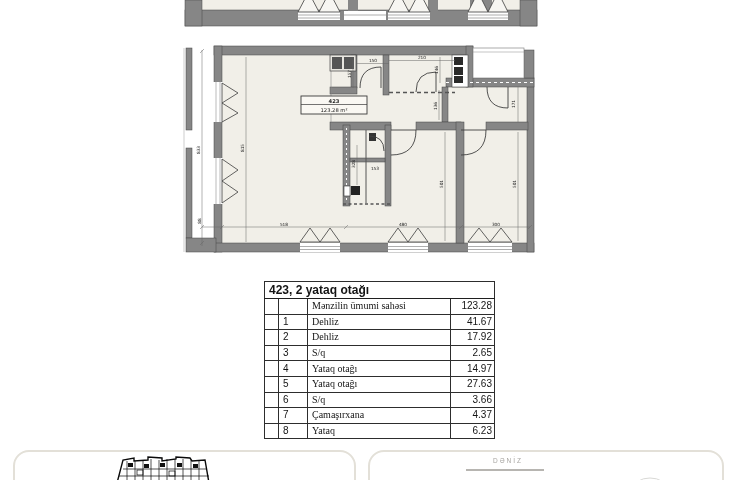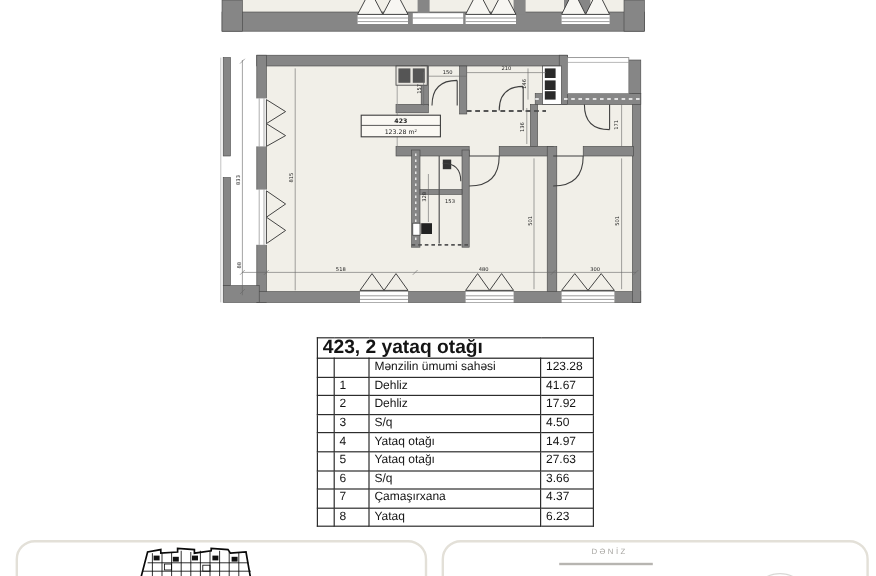--- a/index.html
+++ b/index.html
@@ -12,7 +12,7 @@
               border:1.6px solid #1f1f1f;color:#141414;background:#fff;}
   .area-table td{border:1px solid #2d2d2d;font-size:10px;height:14.6px;line-height:1;
                  padding:0 2px 0 4px;white-space:nowrap;}
-  .title-row td{font-weight:bold;font-size:16px;height:16px;border-bottom:1.4px solid #1f1f1f;}
+  .title-row td{font-weight:bold;font-size:12px;height:16px;border-bottom:1.4px solid #1f1f1f;}
   .c0{width:7px;padding:0;}
   .c1{width:22px;}
   .c2{width:136px;}

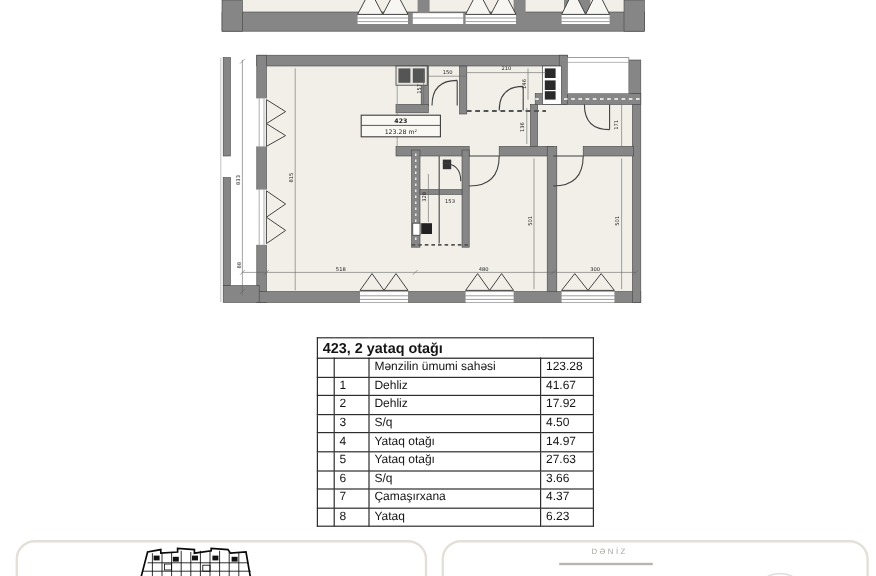--- a/index.html
+++ b/index.html
@@ -15,7 +15,7 @@
   .title-row td{font-weight:bold;font-size:12px;height:16px;border-bottom:1.4px solid #1f1f1f;}
   .c0{width:7px;padding:0;}
   .c1{width:22px;}
-  .c2{width:136px;}
+  .c2{width:136px;font-family:Liberation Serif, serif;}
   .c3{width:37px;}
 
   .card{position:absolute;top:450px;height:46px;border:2px solid #e3e0d8;border-radius:16px;background:#fff;}

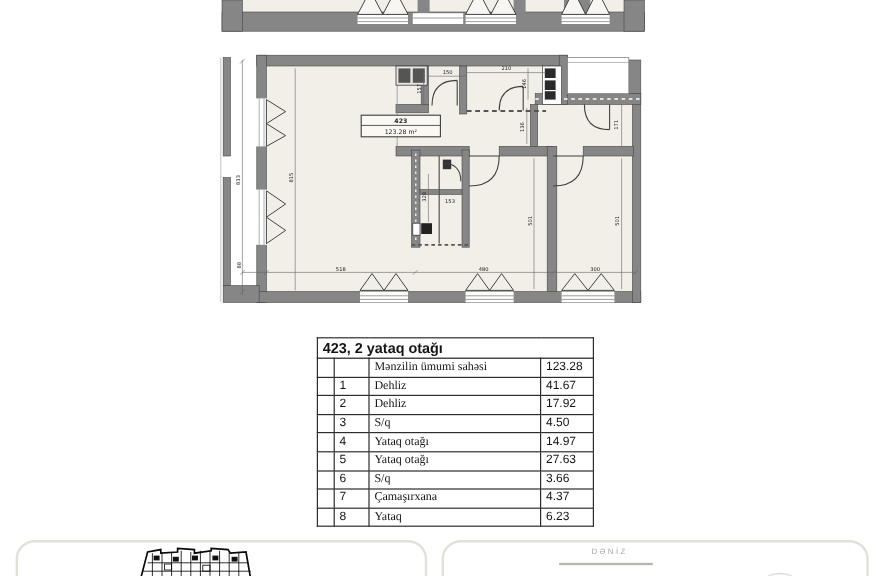--- a/index.html
+++ b/index.html
@@ -16,7 +16,7 @@
   .c0{width:7px;padding:0;}
   .c1{width:22px;}
   .c2{width:136px;font-family:Liberation Serif, serif;}
-  .c3{width:37px;}
+  .c3{width:37px;text-align:right;}
 
   .card{position:absolute;top:450px;height:46px;border:2px solid #e3e0d8;border-radius:16px;background:#fff;}
   .card-left{left:13px;width:339px;}

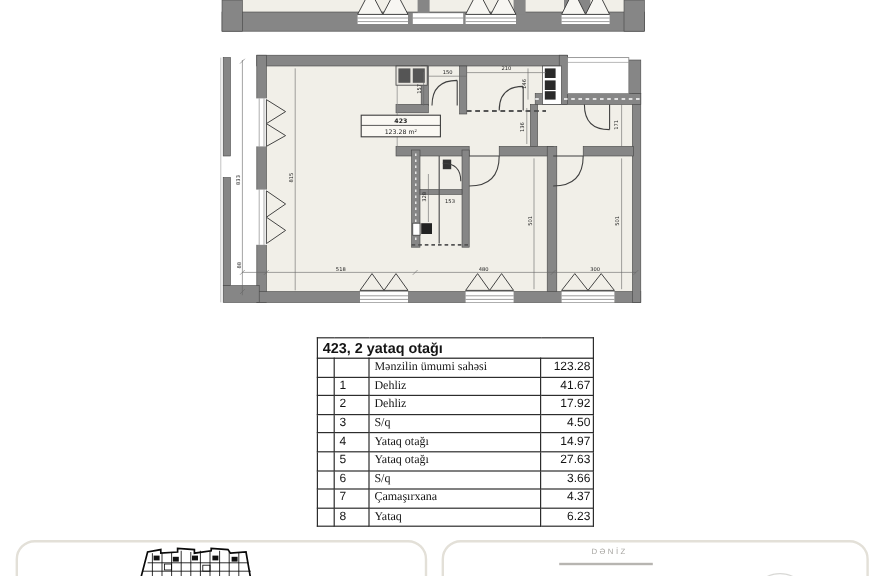--- a/index.html
+++ b/index.html
@@ -208,7 +208,7 @@
       <td class="c0"></td>
       <td class="c1">3</td>
       <td class="c2">S/q</td>
-      <td class="c3">4.50</td>
+      <td class="c3">2.65</td>
     </tr>
     <tr>
       <td class="c0"></td>

